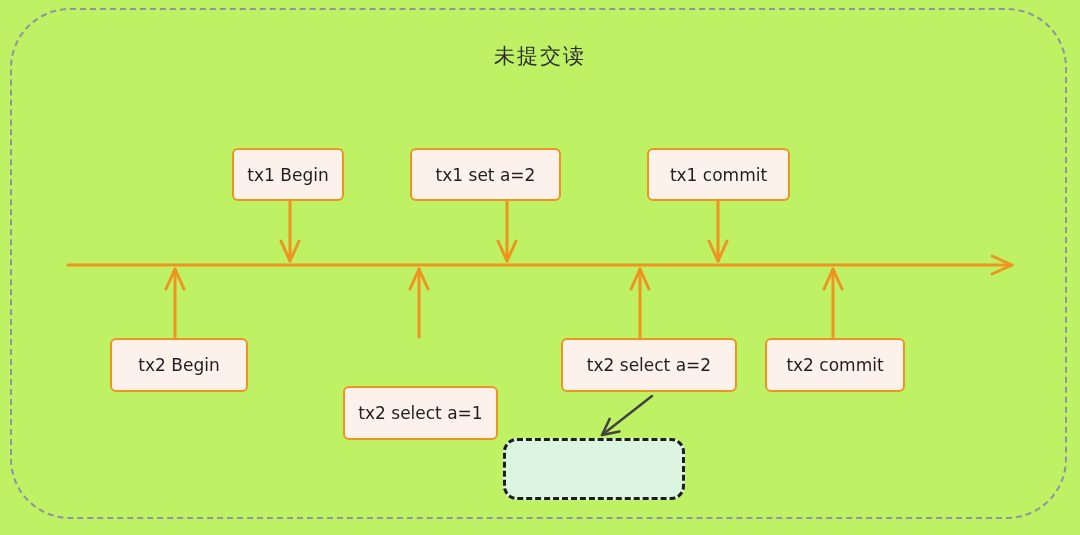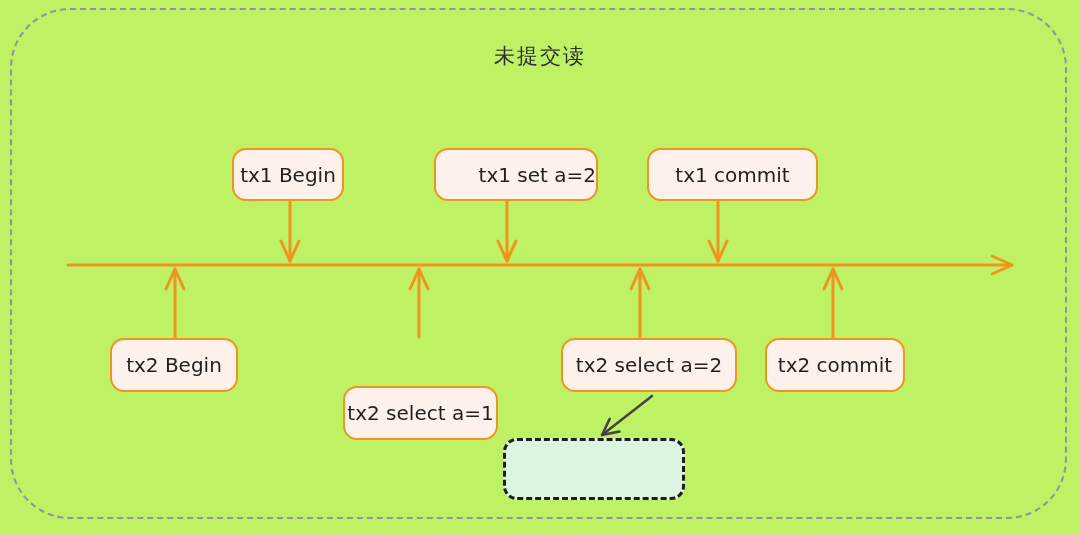--- a/index.html
+++ b/index.html
@@ -44,12 +44,12 @@
     position: absolute;
     box-sizing: border-box;
     border: 2.5px solid #f0941f;
-    border-radius: 14px;
+    border-radius: 6px;
     background: #fdf1ec;
     display: flex;
     align-items: center;
     justify-content: center;
-    font-size: 20px;
+    font-size: 17px;
     color: #1f1f1f;
     white-space: nowrap;
   }

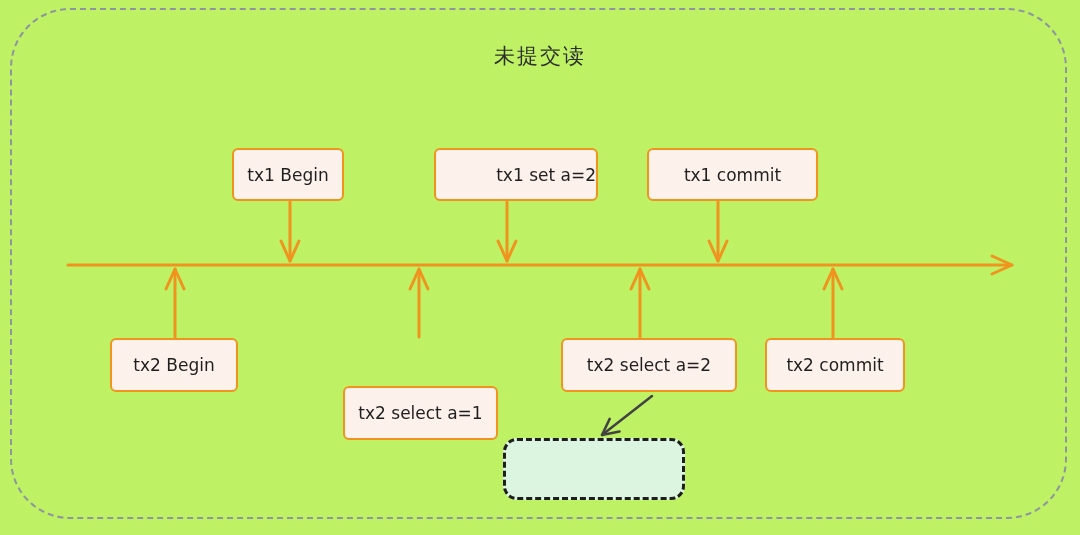--- a/index.html
+++ b/index.html
@@ -56,7 +56,7 @@
   .top-row { top: 148px; height: 53px; }
   .bottom-row { top: 338px; height: 54px; }
   .box-tx1-begin  { left: 232px; width: 112px; }
-  .box-tx1-set    { left: 434px; width: 164px; justify-content: flex-end; }
+  .box-tx1-set    { left: 410px; width: 151px; }
   .box-tx1-commit { left: 647px; width: 171px; }
   .box-tx2-begin   { left: 110px; width: 128px; }
   .box-tx2-select1 { left: 343px; width: 155px; margin-top: 48px; }

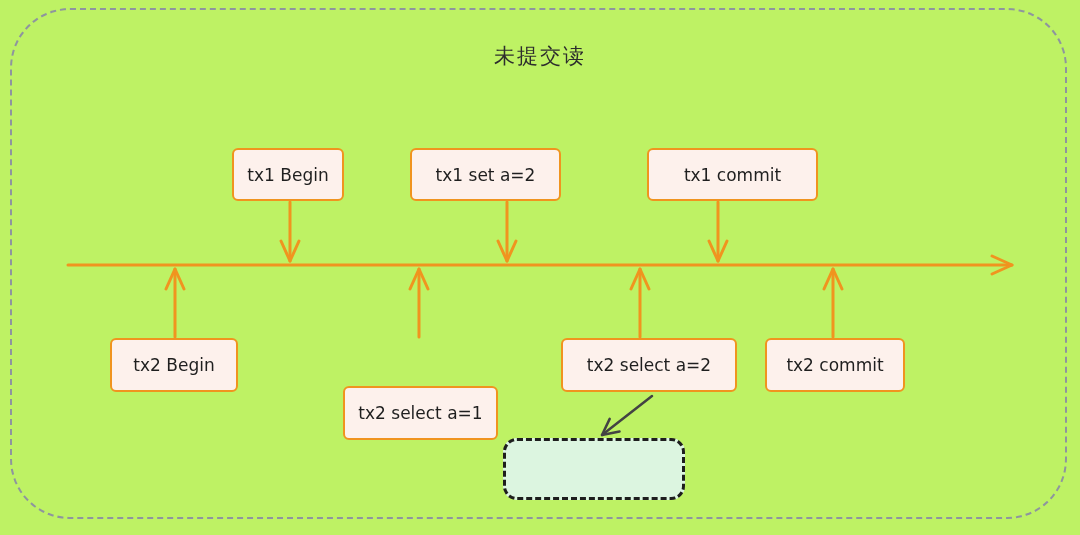--- a/index.html
+++ b/index.html
@@ -57,7 +57,7 @@
   .bottom-row { top: 338px; height: 54px; }
   .box-tx1-begin  { left: 232px; width: 112px; }
   .box-tx1-set    { left: 410px; width: 151px; }
-  .box-tx1-commit { left: 647px; width: 171px; }
+  .box-tx1-commit { left: 647px; width: 143px; }
   .box-tx2-begin   { left: 110px; width: 128px; }
   .box-tx2-select1 { left: 343px; width: 155px; margin-top: 48px; }
   .box-tx2-select2 { left: 561px; width: 176px; }

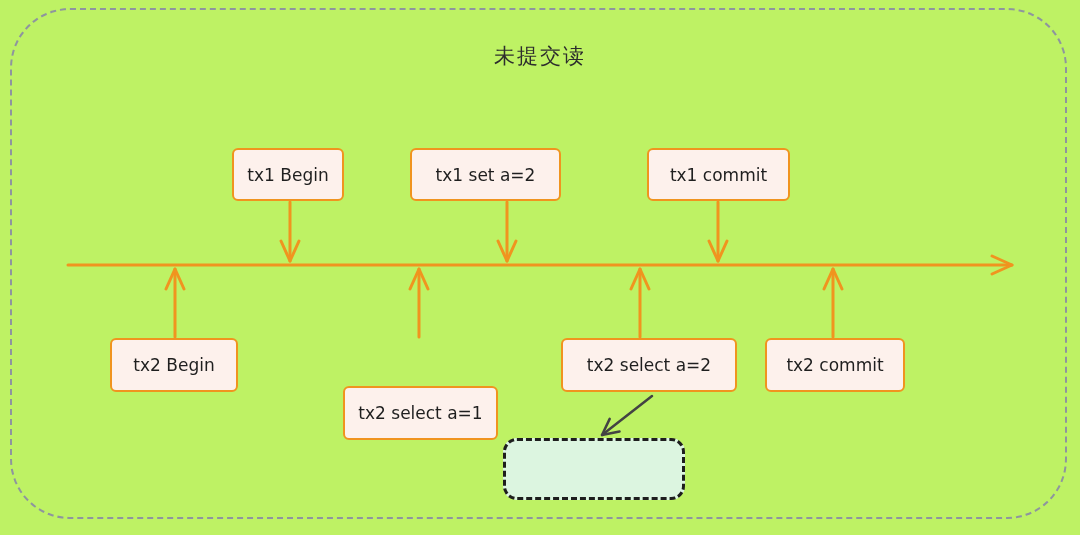--- a/index.html
+++ b/index.html
@@ -58,7 +58,7 @@
   .box-tx1-begin  { left: 232px; width: 112px; }
   .box-tx1-set    { left: 410px; width: 151px; }
   .box-tx1-commit { left: 647px; width: 143px; }
-  .box-tx2-begin   { left: 110px; width: 128px; }
+  .box-tx2-begin   { left: 110px; width: 138px; }
   .box-tx2-select1 { left: 343px; width: 155px; margin-top: 48px; }
   .box-tx2-select2 { left: 561px; width: 176px; }
   .box-tx2-commit  { left: 765px; width: 140px; }

